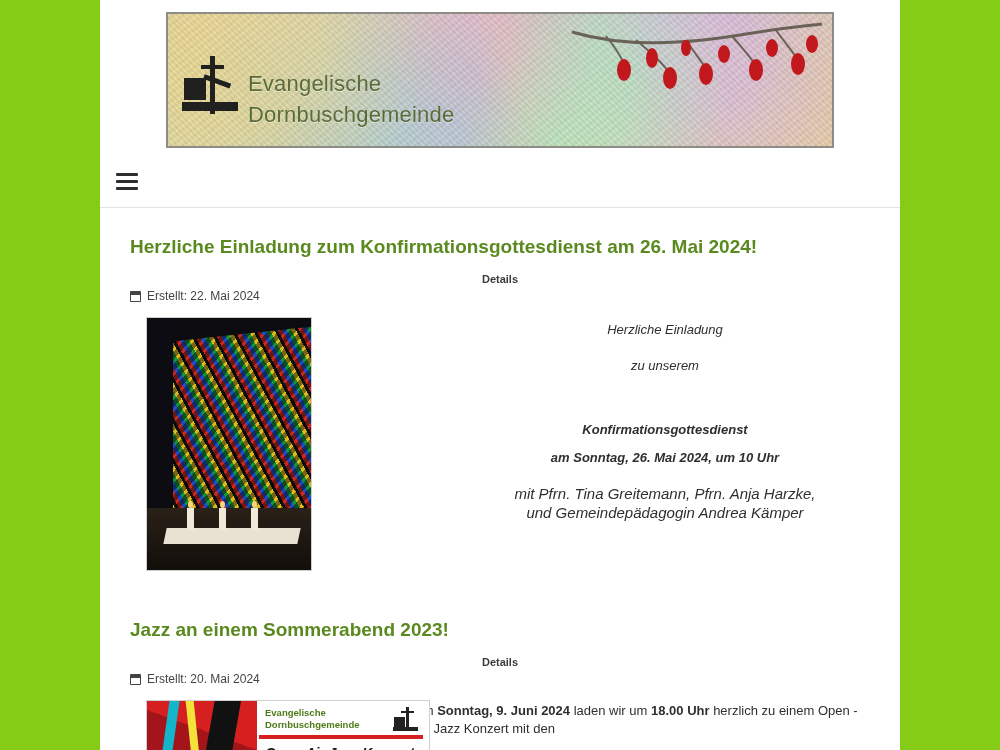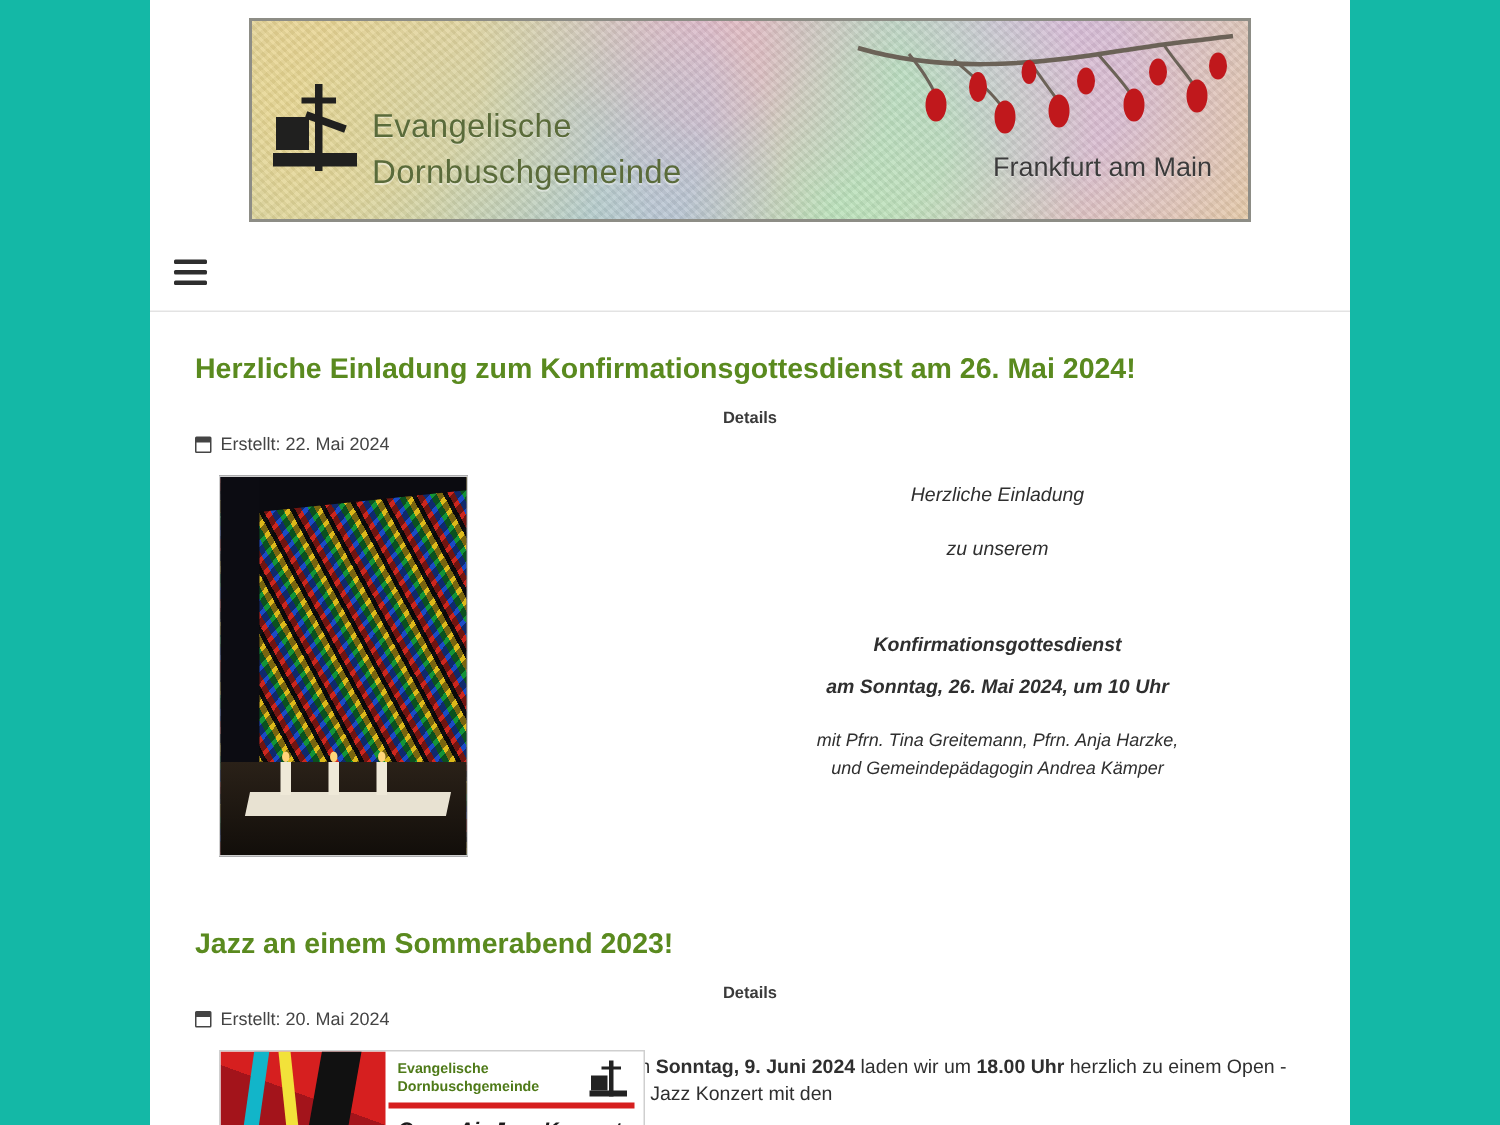--- a/index.html
+++ b/index.html
@@ -16,7 +16,7 @@
     position: relative;
     width: 1000px;
     height: 750px;
-    background: #14b8a6;
+    background: #84cc16;
   }
   .site-wrap {
     position: absolute;

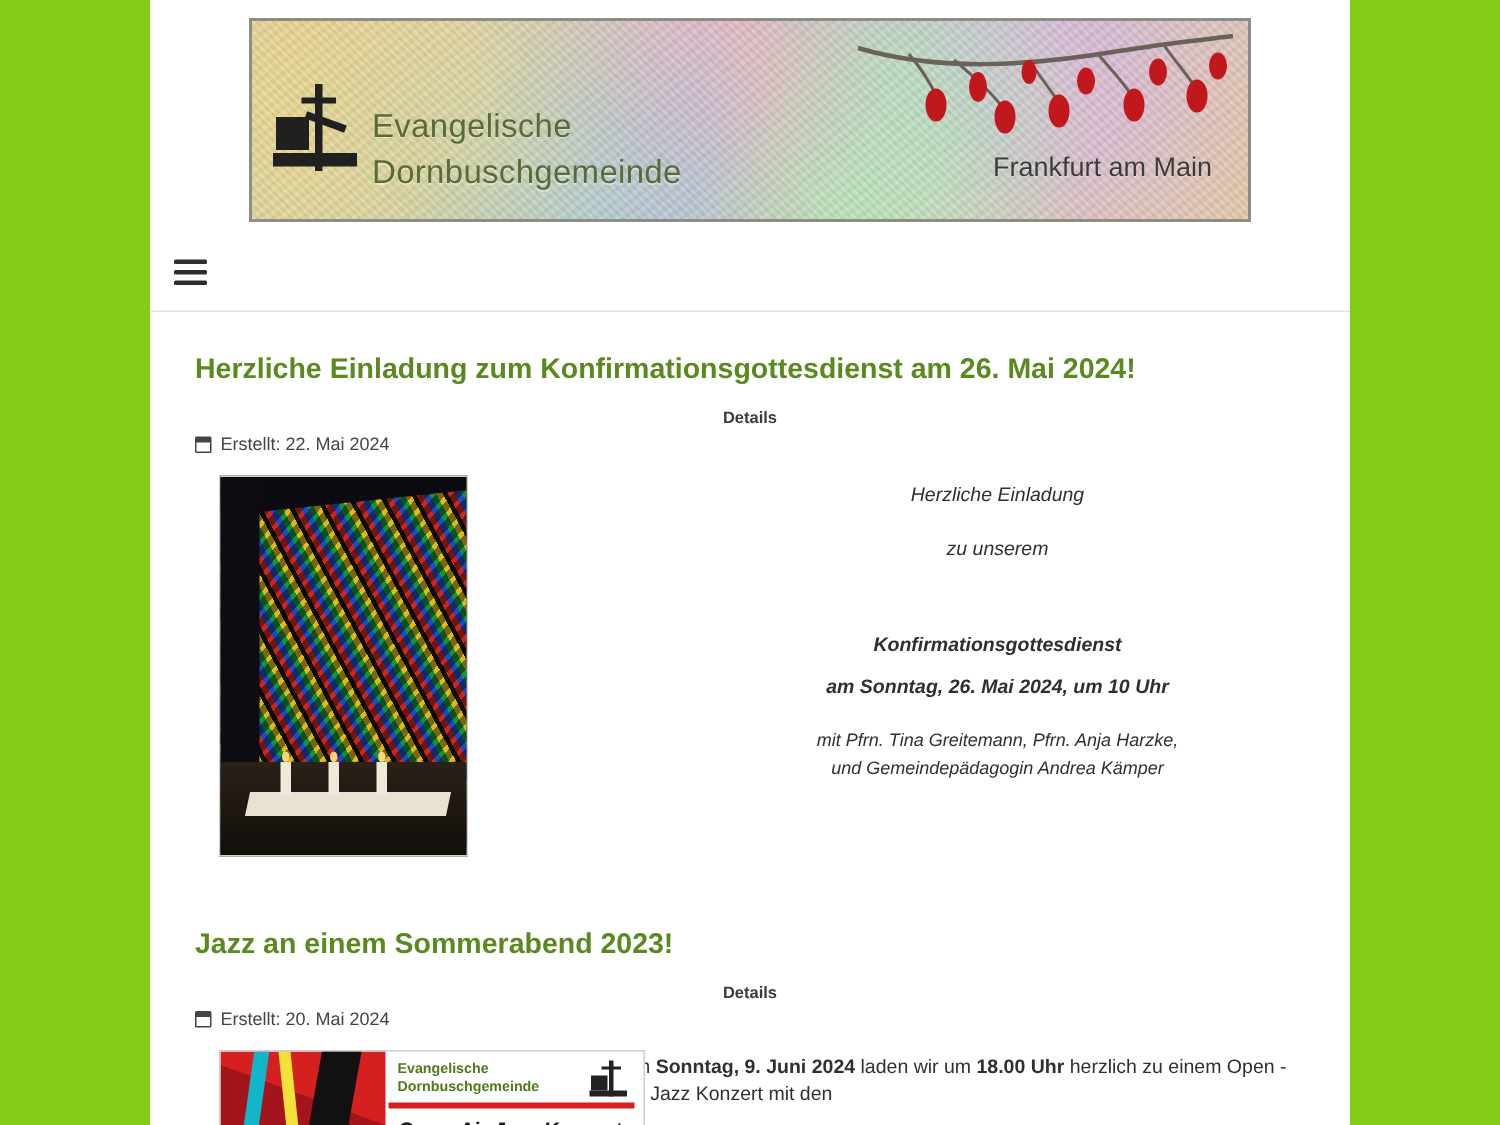--- a/index.html
+++ b/index.html
@@ -317,7 +317,6 @@
           <div>Dornbuschgemeinde</div>
         </div>
 
-        <div class="banner-city">Frankfurt am Main</div>
 
         <svg class="branch" viewBox="0 0 260 76">
           <path d="M6 14 C60 30, 120 26, 180 16 C210 11, 240 8, 256 6" stroke="#6b6257" stroke-width="3" fill="none"></path>

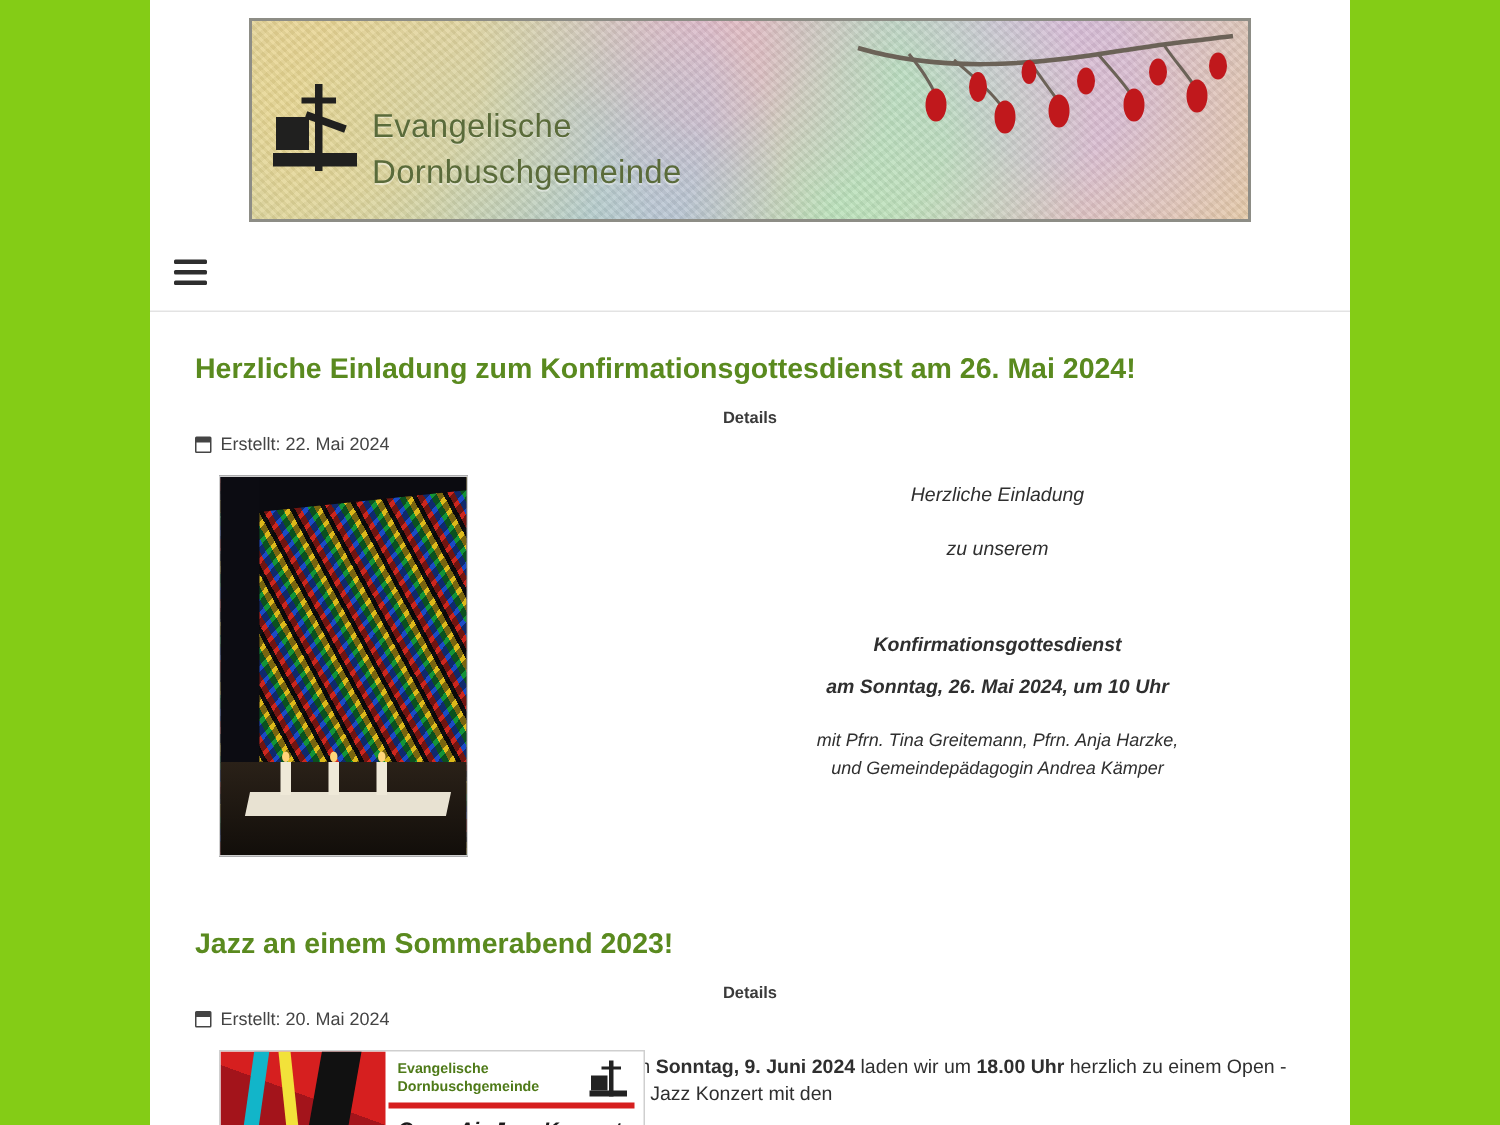--- a/index.html
+++ b/index.html
@@ -233,7 +233,7 @@
   .a1-text p { margin: 0 0 18px 0; }
   .a1-text p.tight { margin-bottom: 10px; margin-top: 46px; }
   .a1-text .b { font-weight: bold; }
-  .a1-text .small { font-size: 12px; line-height: 17px; }
+  .a1-text .small { font-size: 15px; line-height: 17px; }
 
   
   .article2 { padding-top: 22px; }

